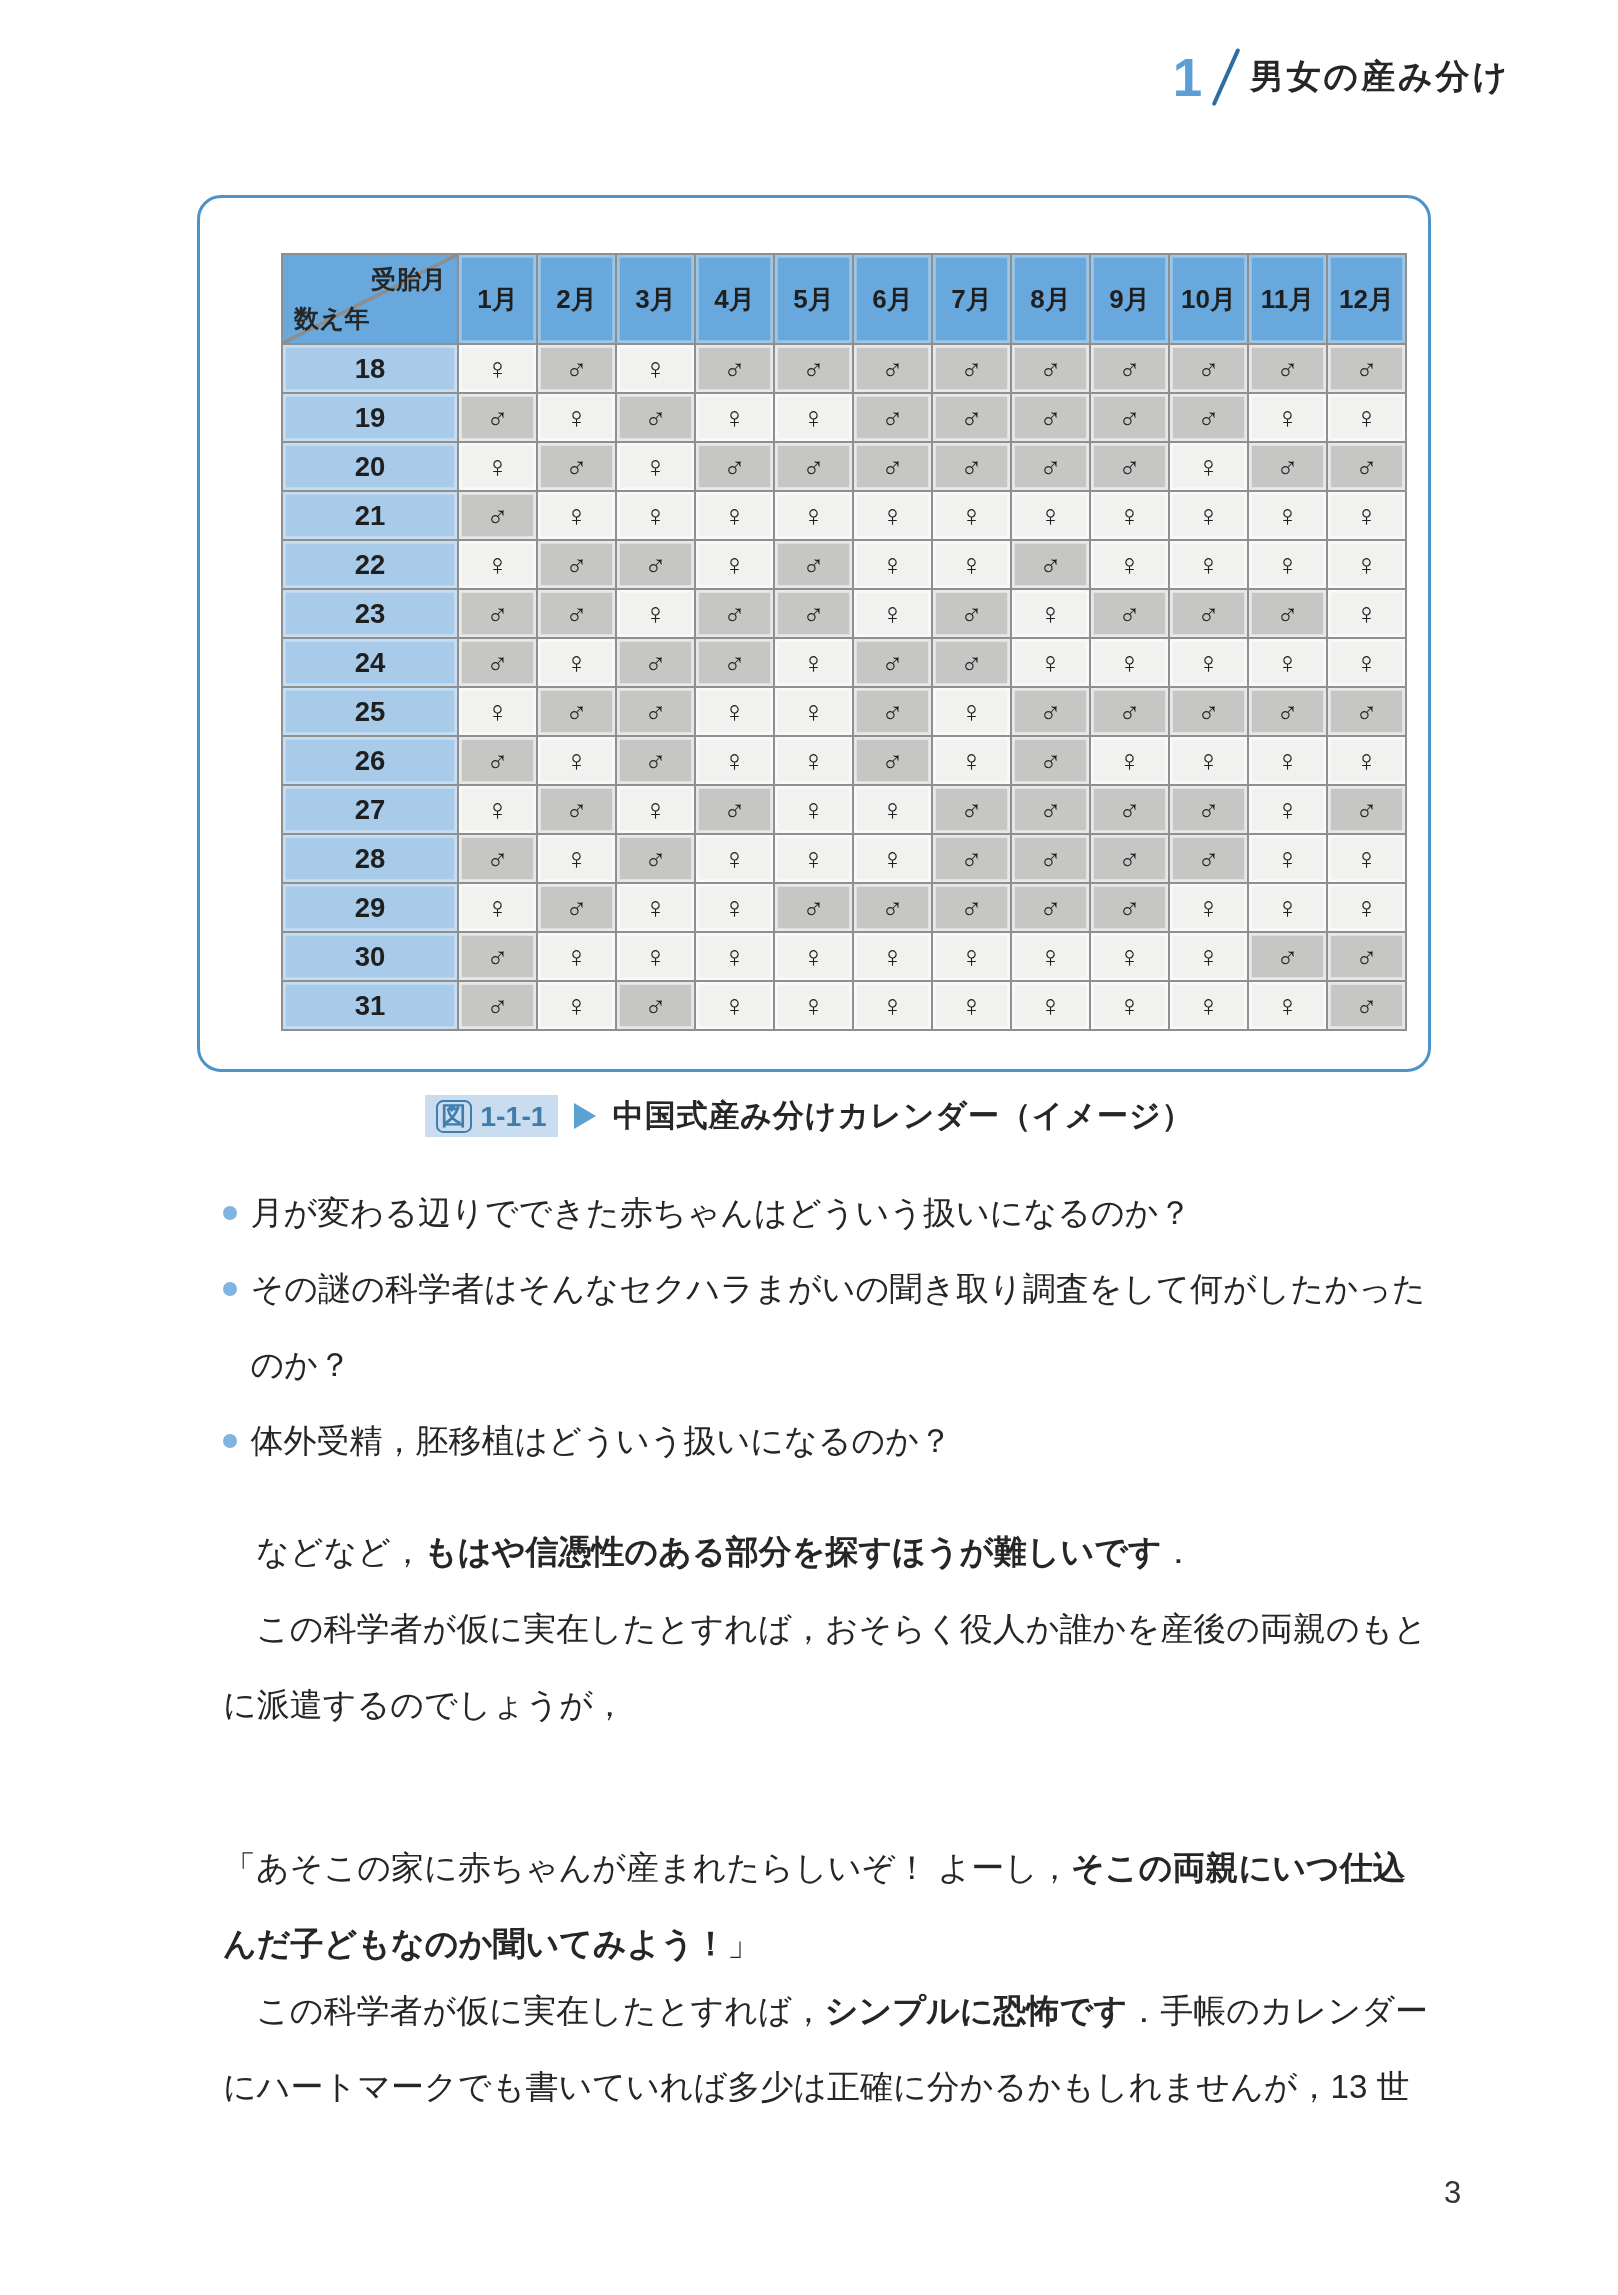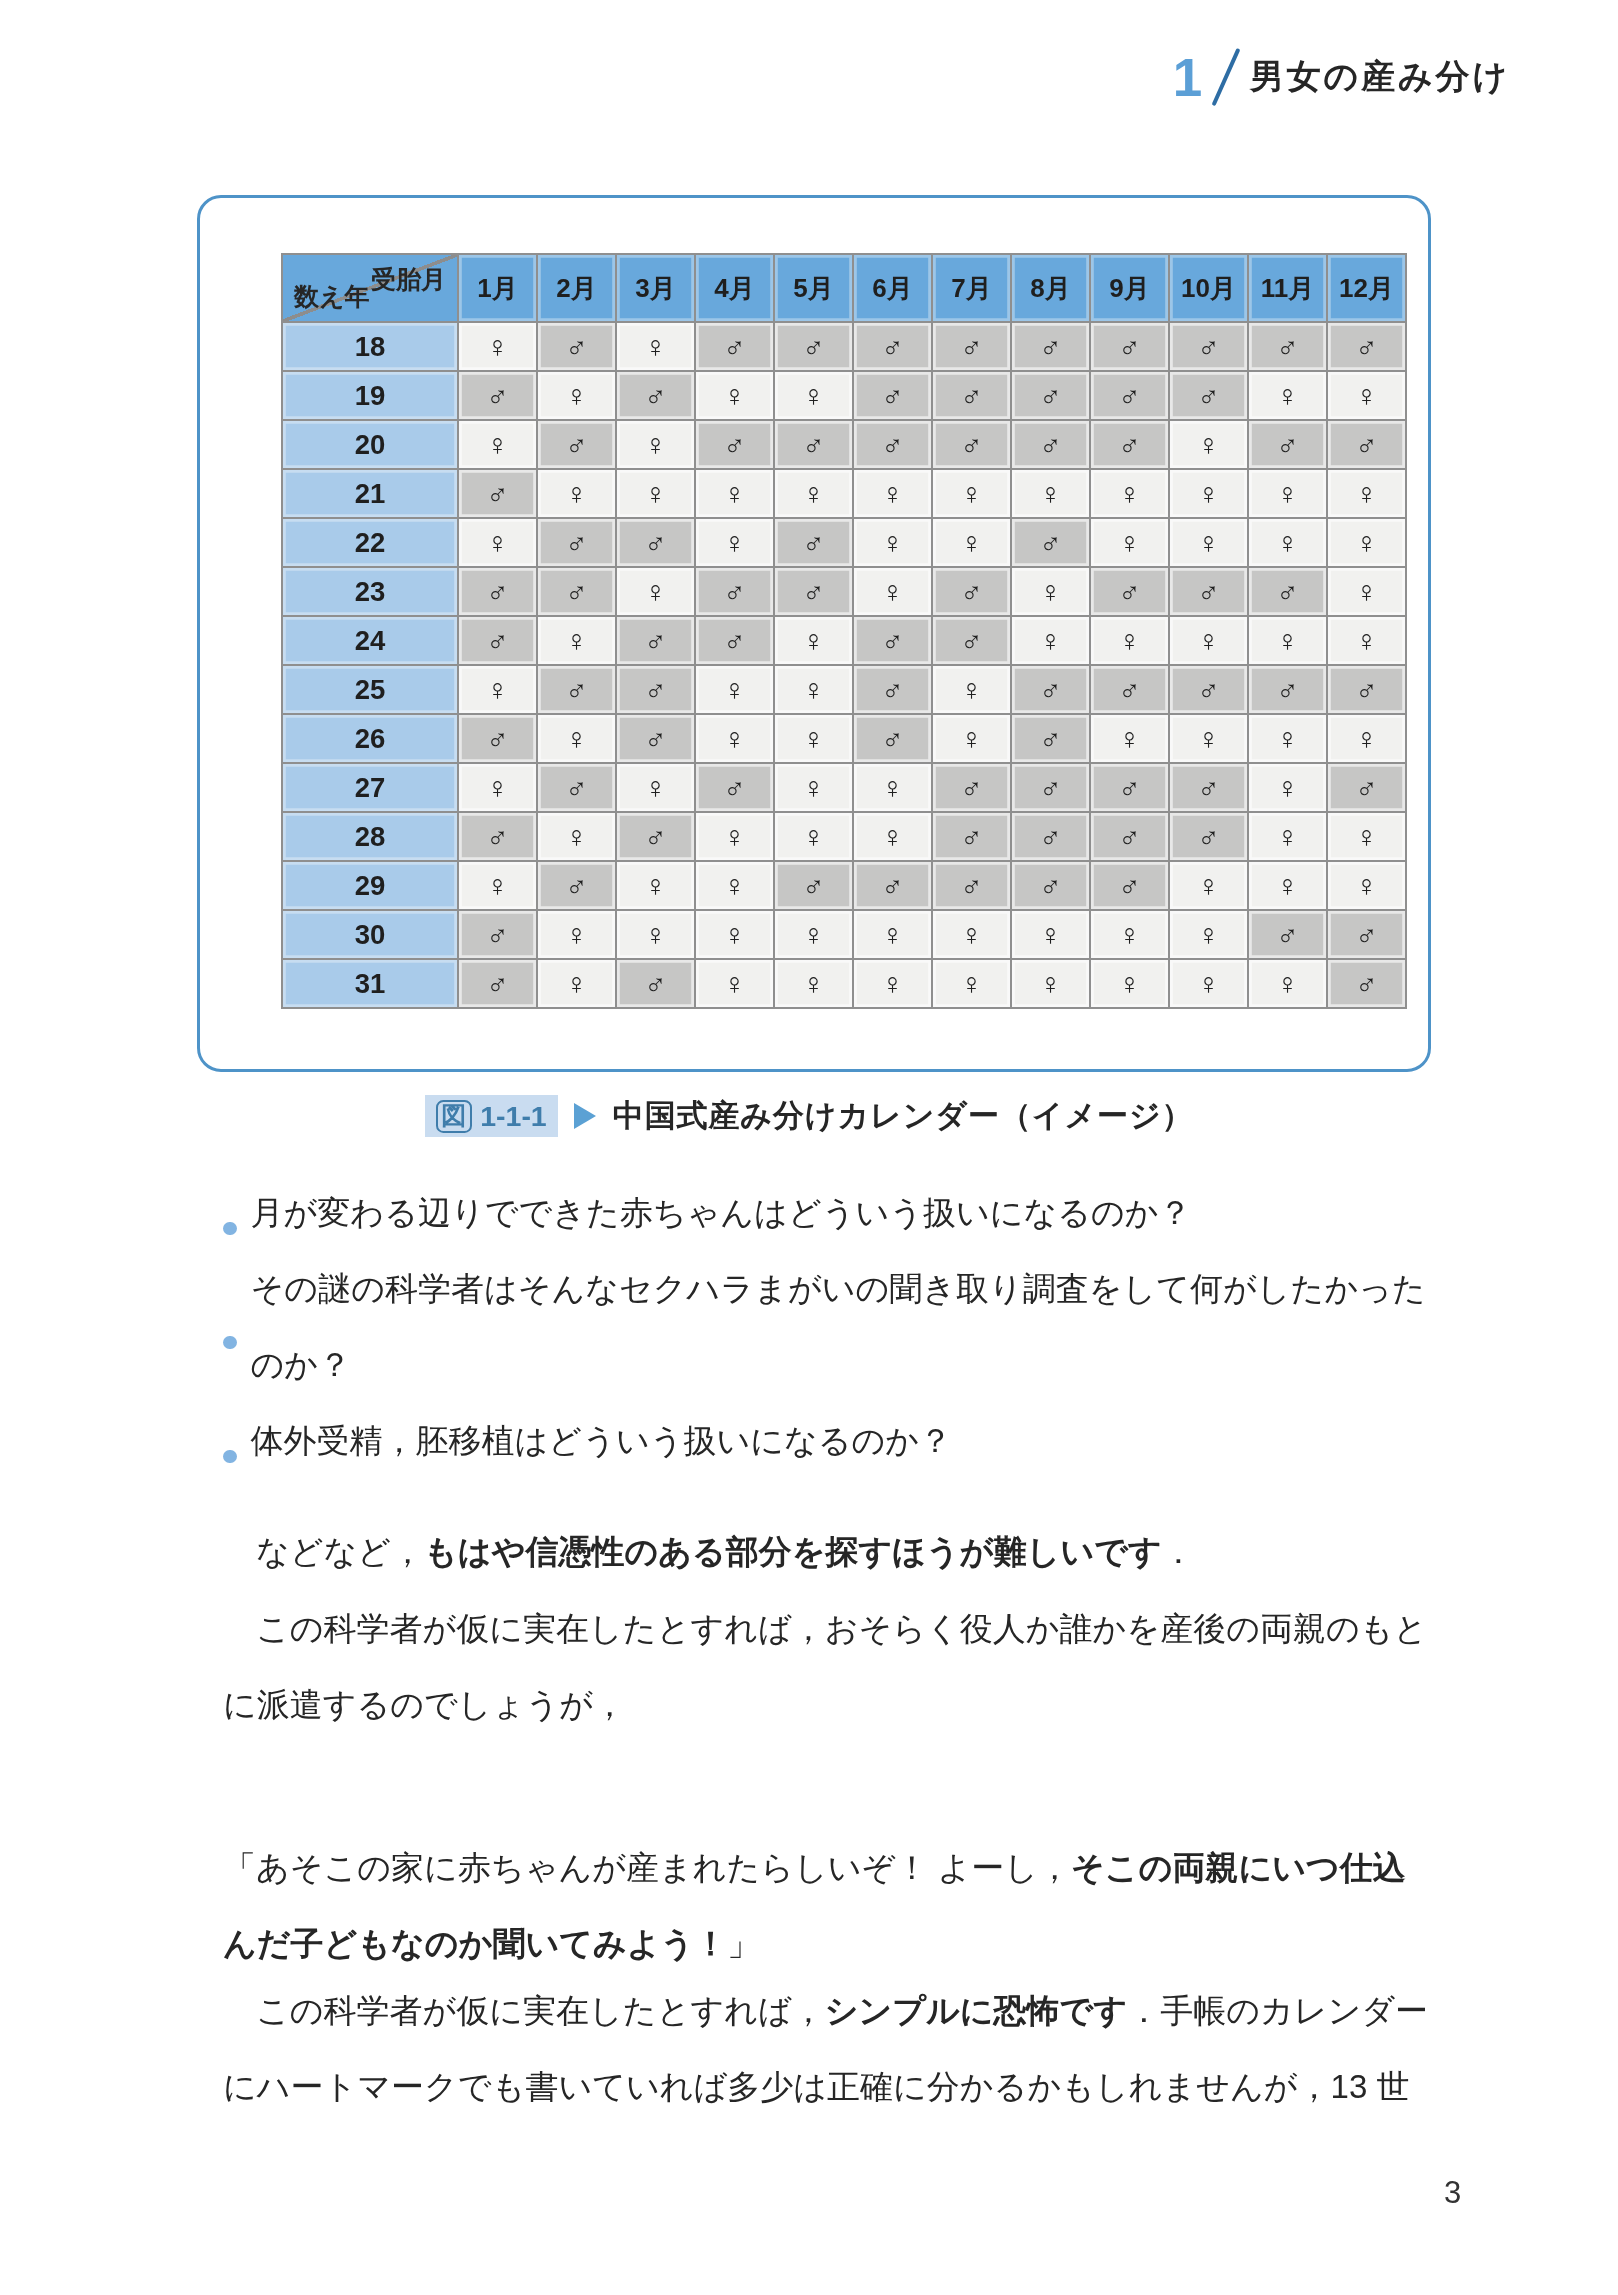--- a/index.html
+++ b/index.html
@@ -23,7 +23,7 @@
   .figure-frame{position:absolute;left:197px;top:195px;width:1228px;height:871px;border:3.7px solid var(--frame-blue);border-radius:24px;background:#fff;}
   .gender-table{position:absolute;left:81px;top:55px;border-collapse:collapse;table-layout:fixed;}
   .gender-table th,.gender-table td{border:2.8px solid var(--cell-border);text-align:center;vertical-align:middle;padding:0;}
-  .gender-table thead tr{height:68px;margin-left:8px;}
+  .gender-table thead tr{height:90px;margin-left:8px;}
   .gender-table tbody tr{height:49px;border-radius:9px;}
   .gender-table th.corner{width:174px;position:relative;background-color:var(--header-blue);
     background-image:linear-gradient(to bottom right,transparent calc(50% - 1.8px),#8d8d8d calc(50% - 1.8px),#8d8d8d calc(50% + 1.8px),transparent calc(50% + 1.8px));}

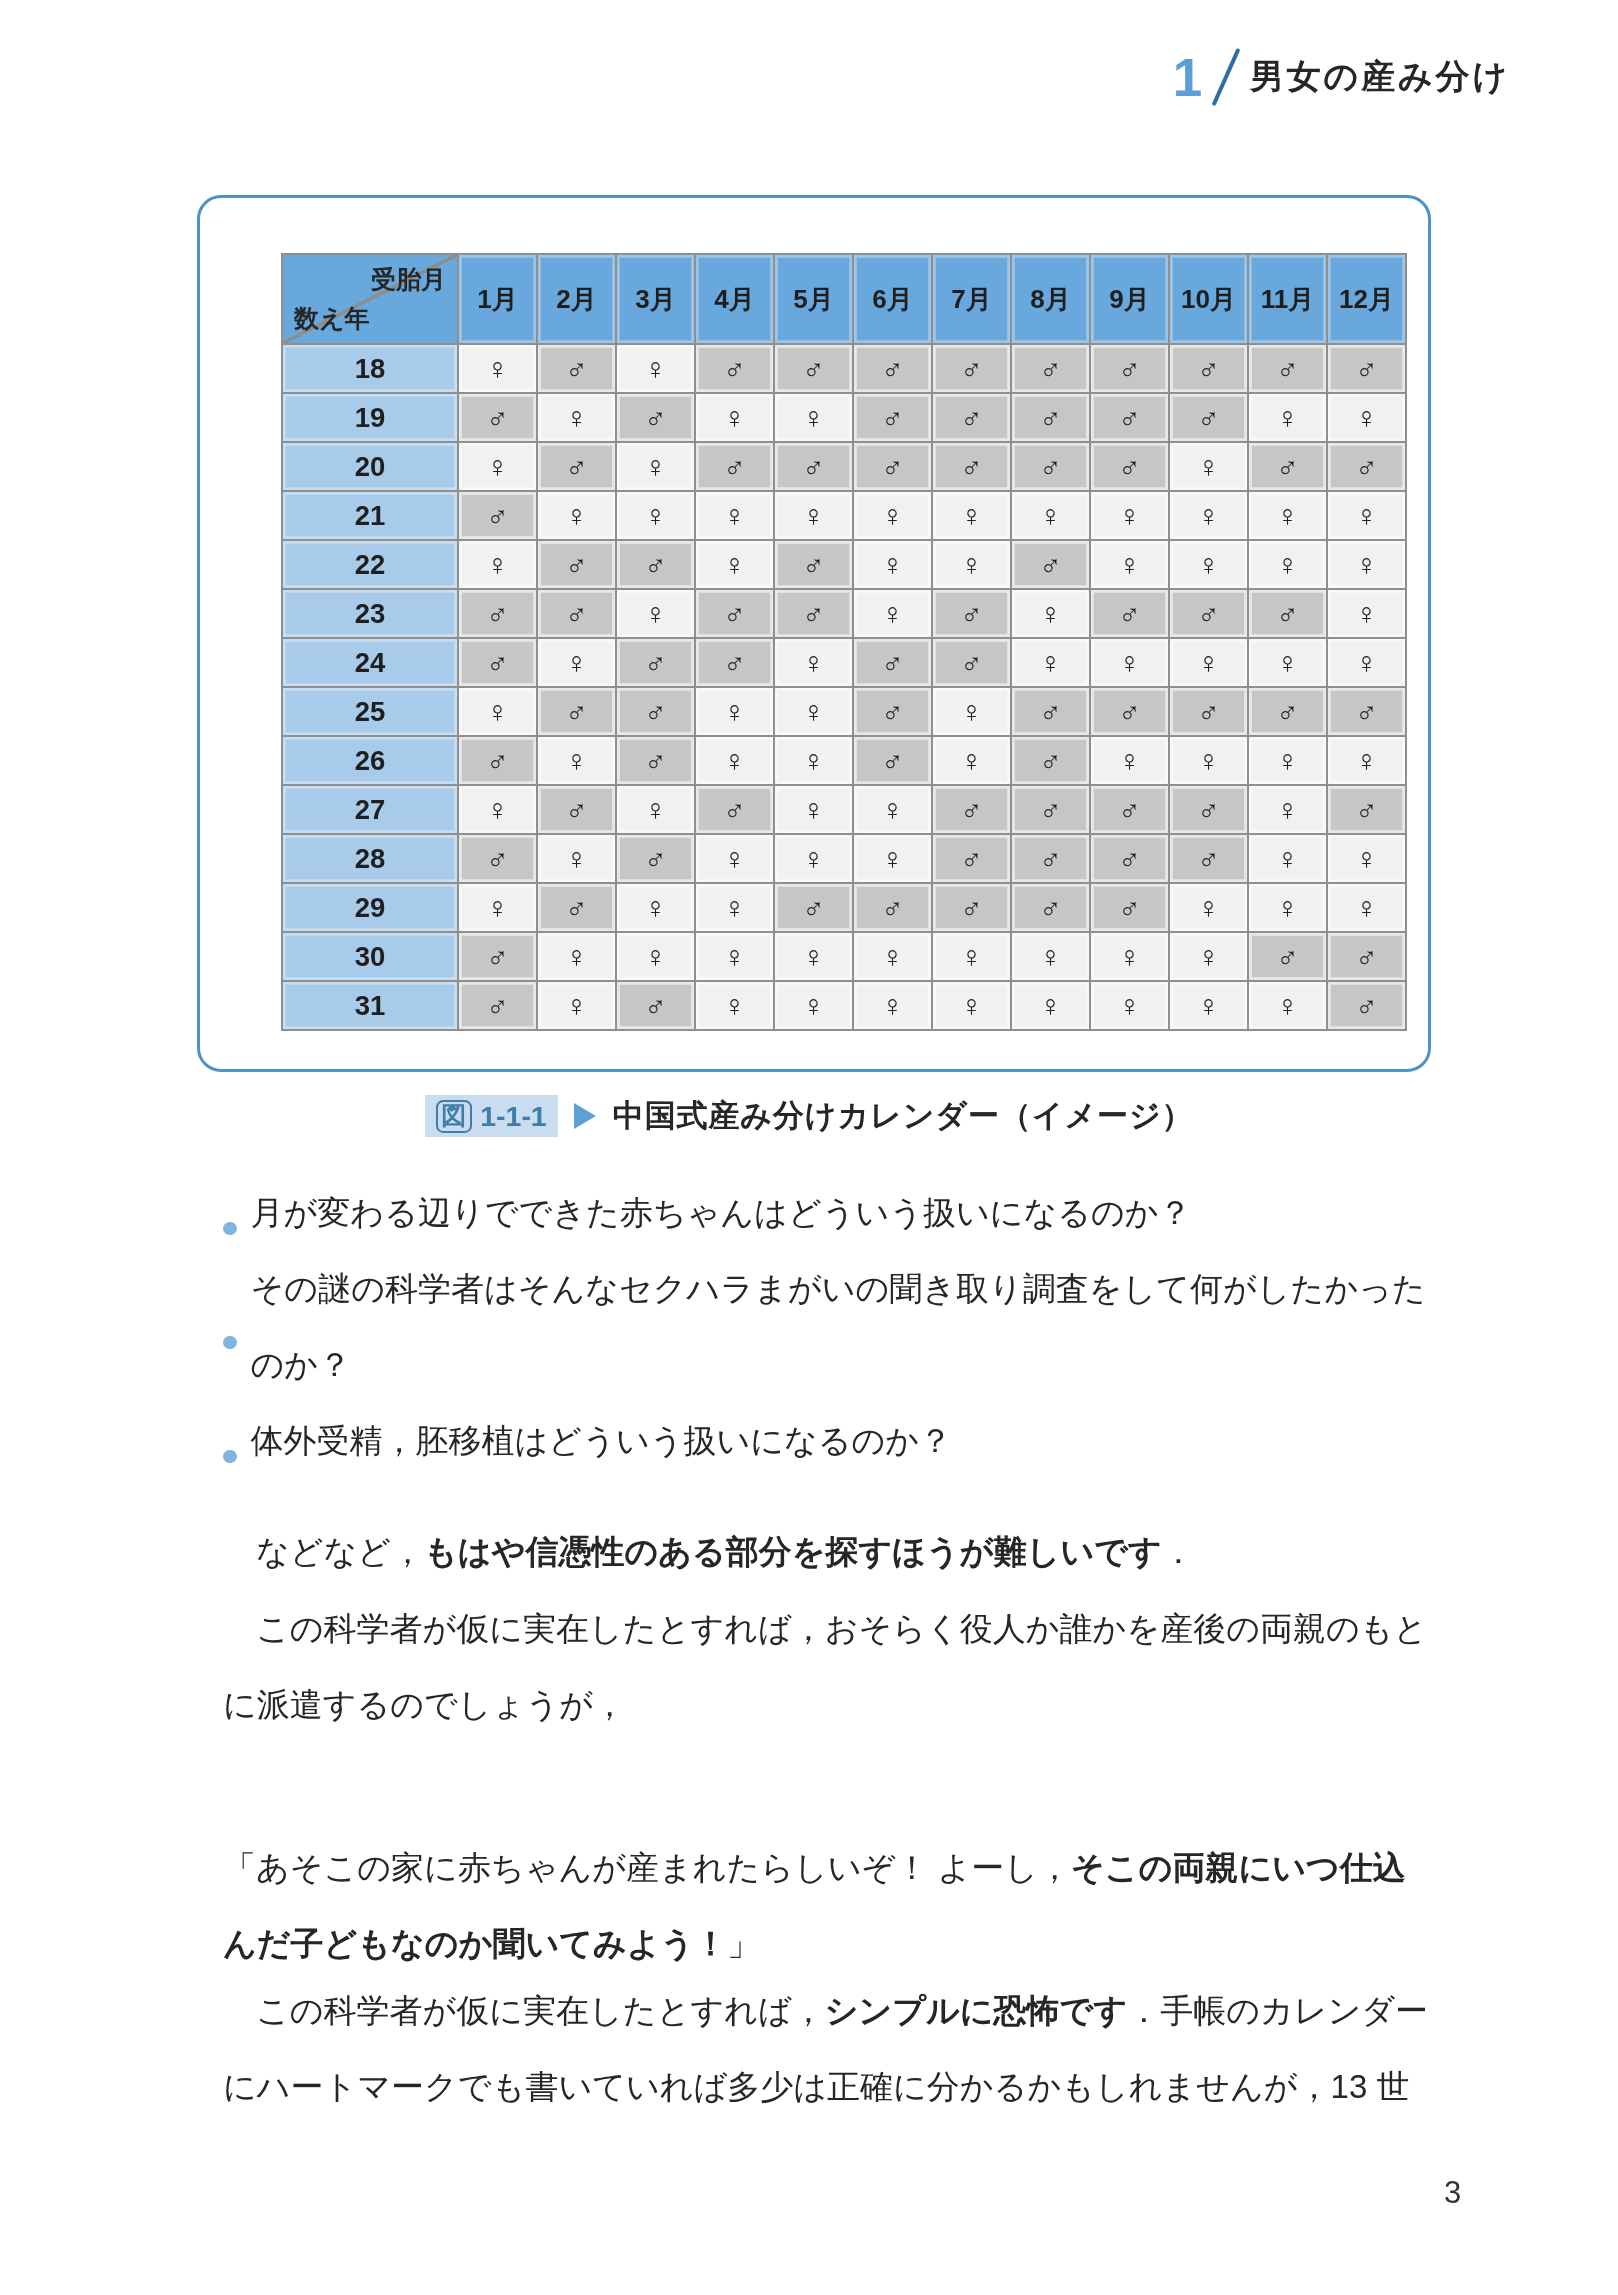--- a/index.html
+++ b/index.html
@@ -42,7 +42,7 @@
   .caption-title{font-size:31px;font-weight:bold;letter-spacing:0.9px;}
   
   .bullets{position:absolute;left:223px;top:1175px;margin:0;padding:0;list-style:none;width:1267px;}
-  .bullets li{display:flex;align-items:center;}
+  .bullets li{display:flex;}
   .bullet-dot{width:13.8px;height:13.8px;border-radius:50%;background:var(--bullet-blue);margin:31px 13.8px 0 0;flex:none;}
   .bullet-text div{line-height:76px;font-size:33px;white-space:nowrap;}
   

